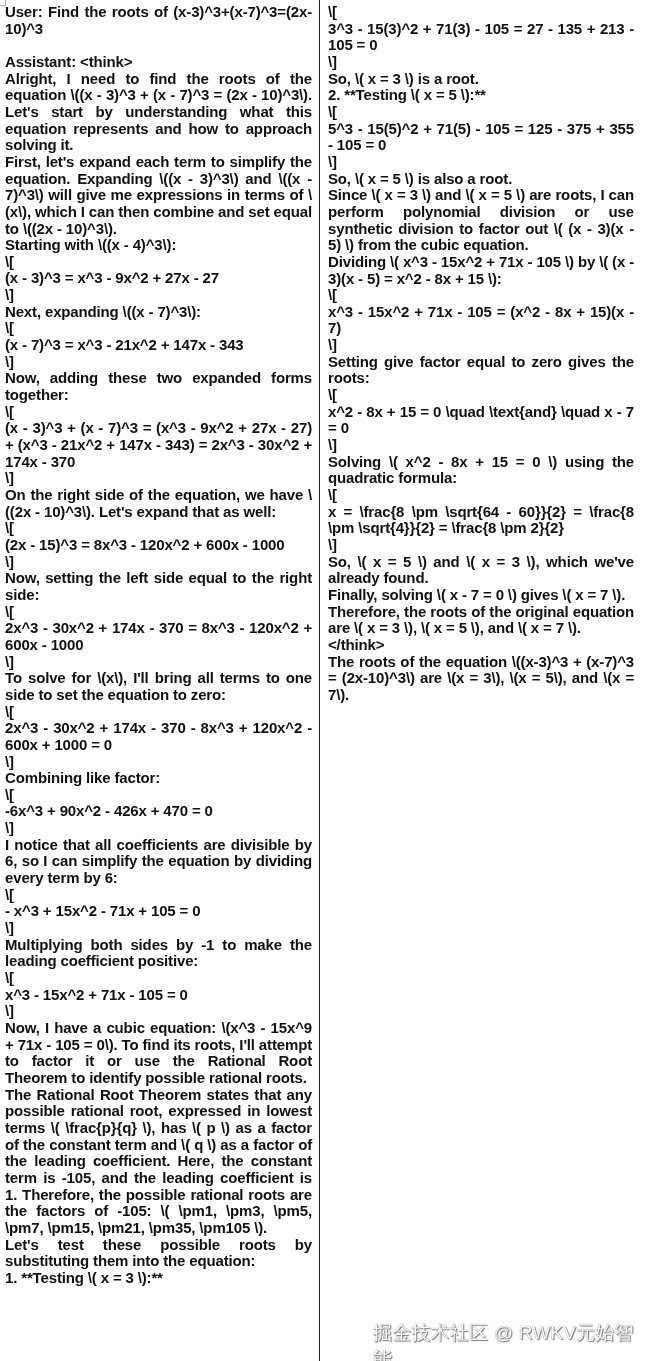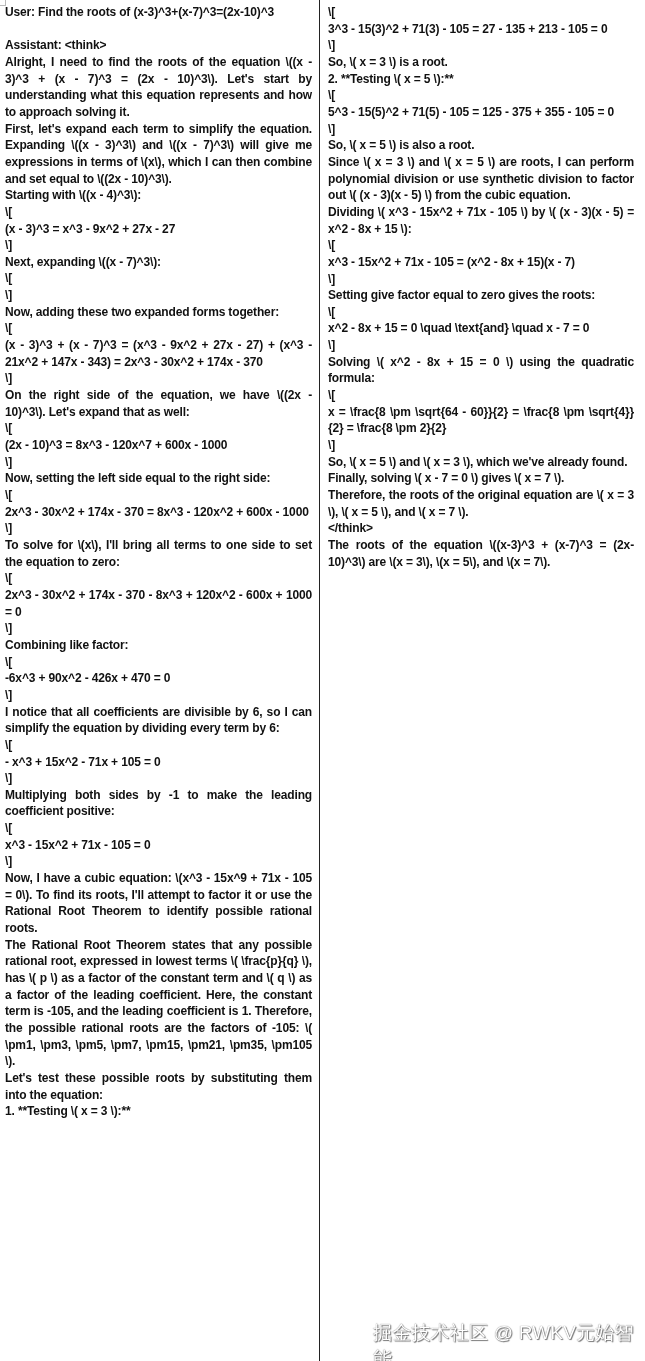--- a/index.html
+++ b/index.html
@@ -8,7 +8,7 @@
   .corner { position:absolute; left:0; top:0; width:5px; height:5px;
             border-right:1px solid #bbbbbb; border-bottom:1px solid #bbbbbb; }
   .divider { position:absolute; left:319px; top:0; width:1px; height:1361px; background:#222222; }
-  .col { position:absolute; top:4px; font-size:12px; line-height:16.65px;
+  .col { position:absolute; top:4px; font-size:15px; line-height:16.65px;
          font-weight:bold; letter-spacing:-0.15px; }
   .col-left { left:5px; width:307px; }
   .col-right { left:328px; width:306px; }

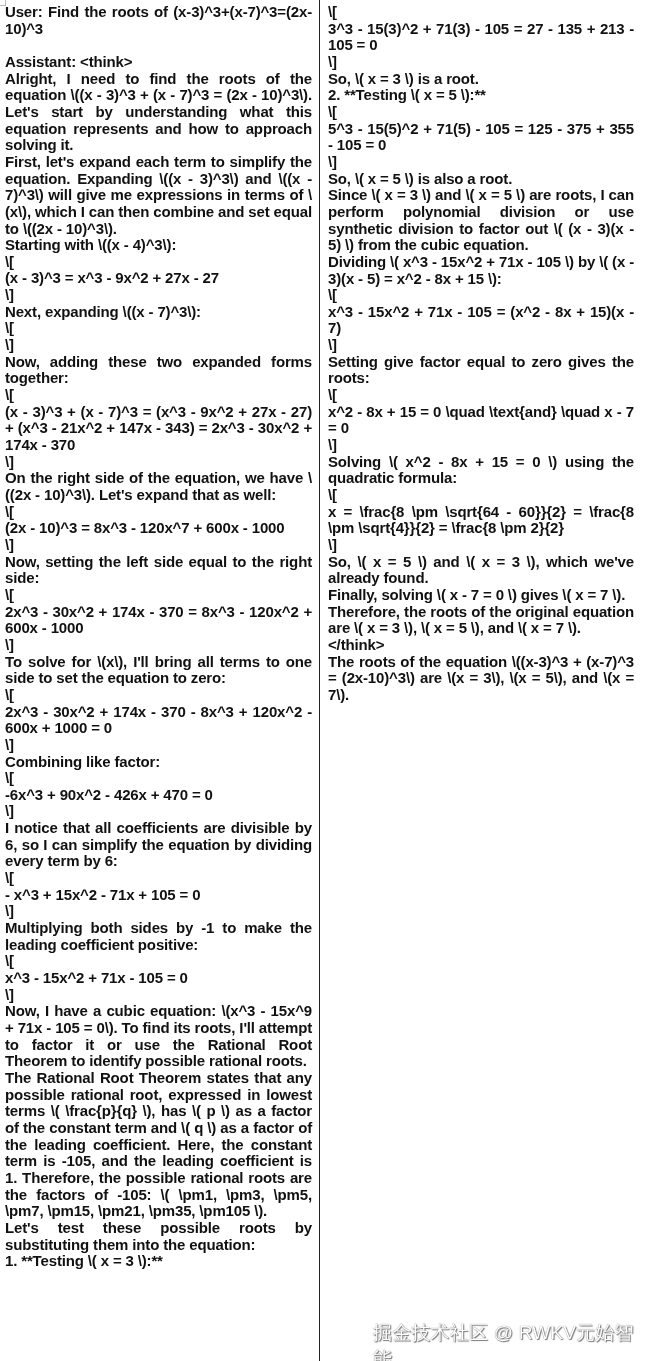--- a/index.html
+++ b/index.html
@@ -35,6 +35,7 @@
     <p class="para">\]</p>
     <p class="para">Next, expanding \((x - 7)^3\):</p>
     <p class="para">\[</p>
+    <p class="para">(x - 7)^3 = x^3 - 21x^2 + 147x - 343</p>
     <p class="para">\]</p>
     <p class="para">Now, adding these two expanded forms together:</p>
     <p class="para">\[</p>

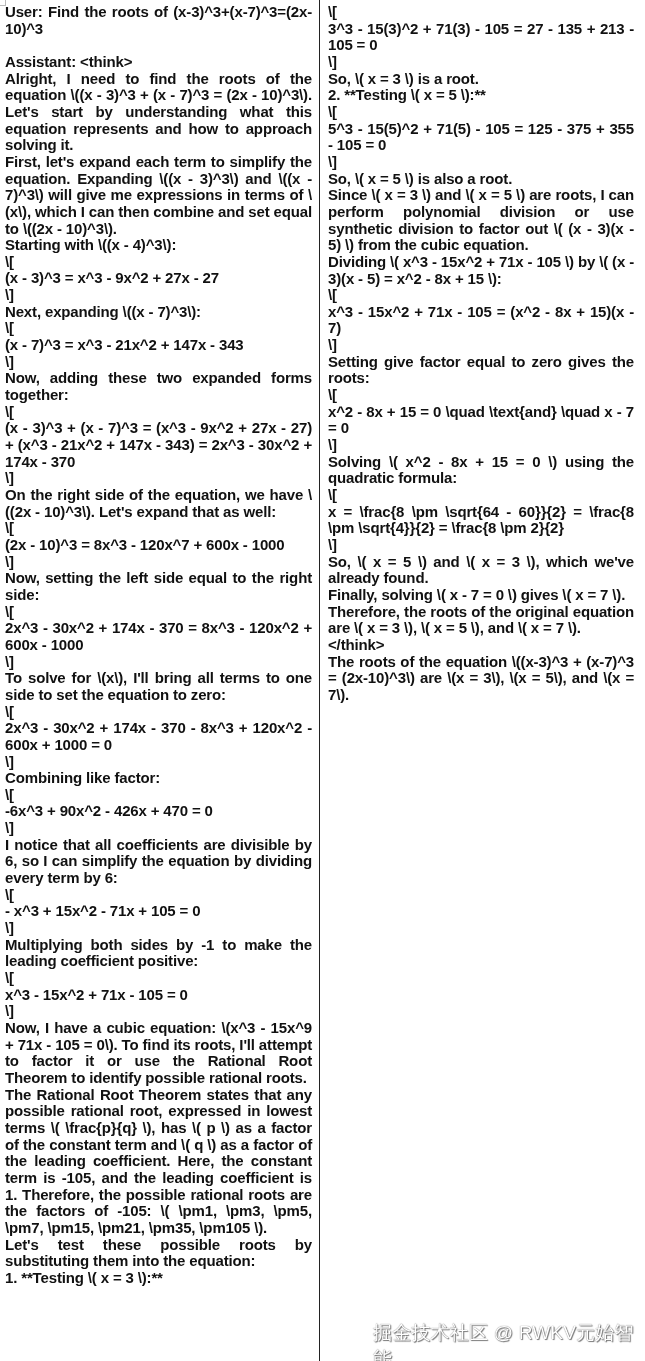--- a/index.html
+++ b/index.html
@@ -43,7 +43,7 @@
     <p class="para">\]</p>
     <p class="para">On the right side of the equation, we have \((2x - 10)^3\). Let's expand that as well:</p>
     <p class="para">\[</p>
-    <p class="para">(2x - 10)^3 = 8x^3 - 120x^7 + 600x - 1000</p>
+    <p class="para">(2x - 15)^3 = 8x^3 - 120x^2 + 600x - 1000</p>
     <p class="para">\]</p>
     <p class="para">Now, setting the left side equal to the right side:</p>
     <p class="para">\[</p>

